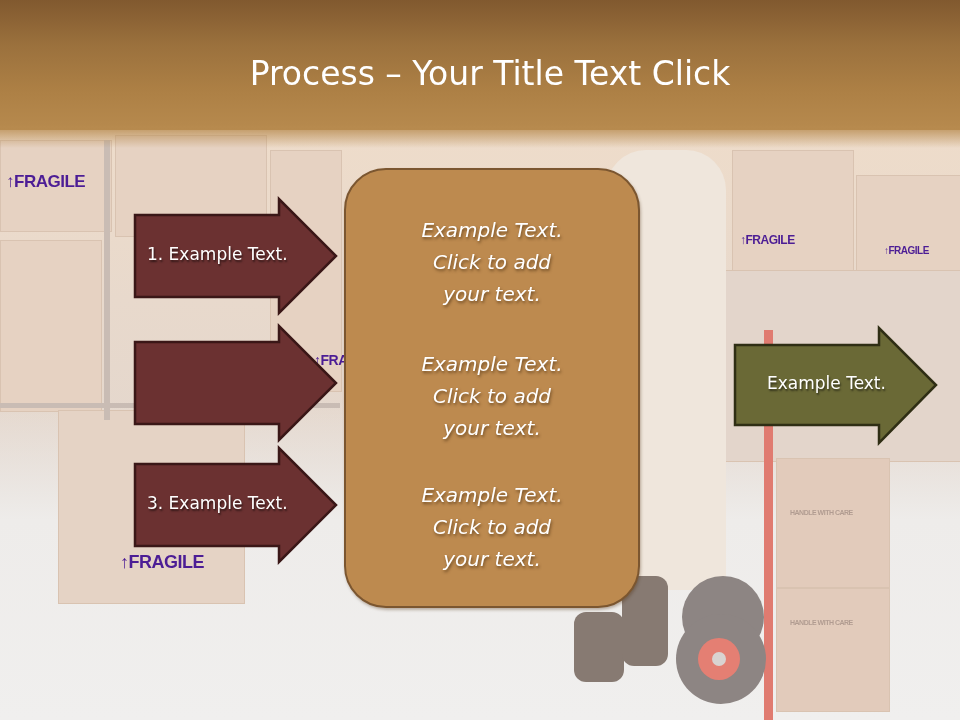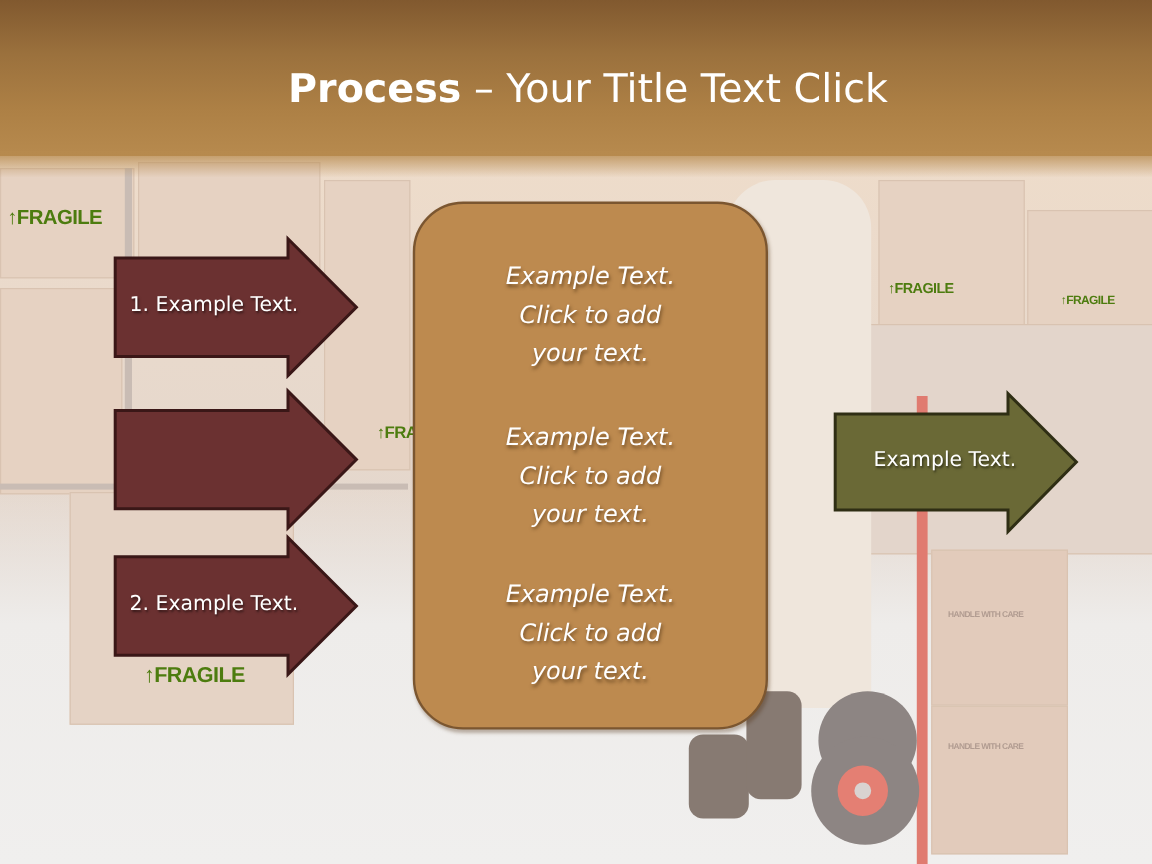--- a/index.html
+++ b/index.html
@@ -42,7 +42,7 @@
       color: #ffffff; font-size: 33px; line-height: 44px;
       font-family: "DejaVu Sans", sans-serif;
     }
-    .title .bold { font-weight: bold; }
+    .title .bold { font-weight: normal; }
 
     
     .arrow { position: absolute; }

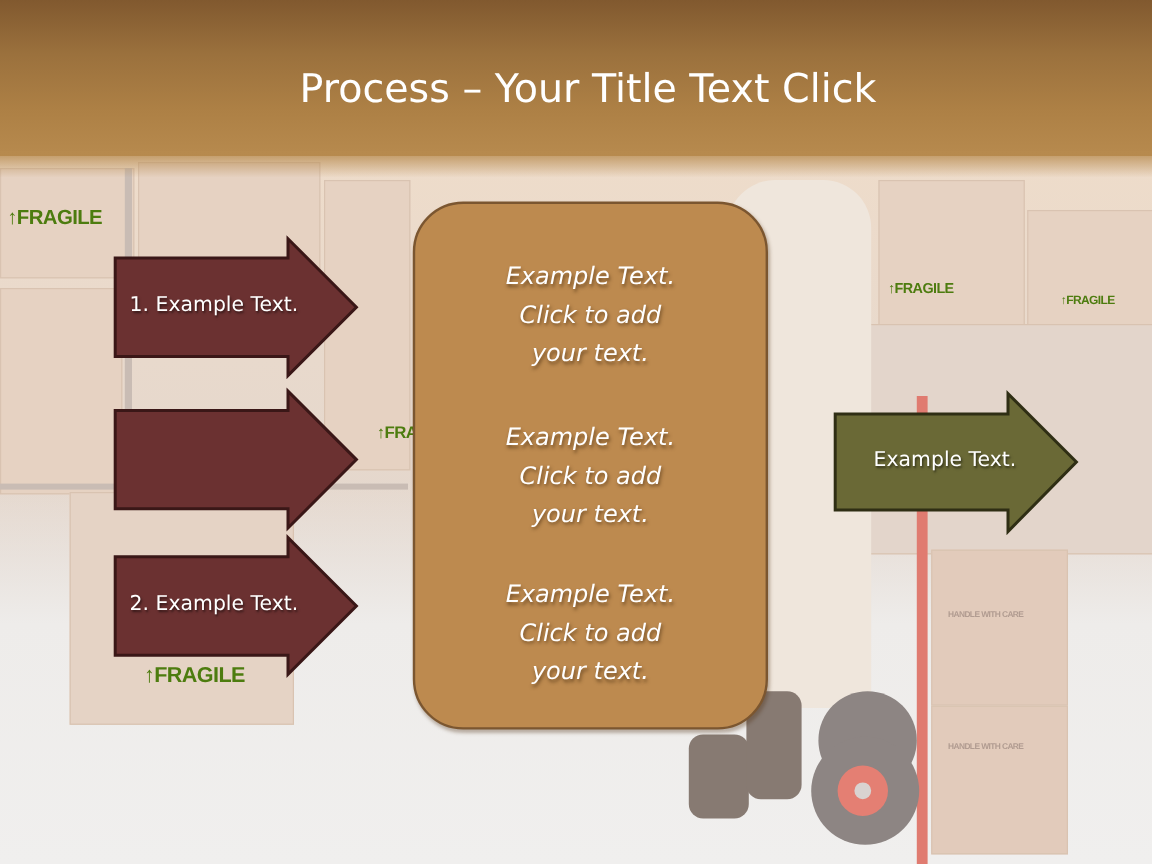--- a/index.html
+++ b/index.html
@@ -18,7 +18,7 @@
     .box { position: absolute; background: #e6d2c2; border: 1px solid #d9c3b1; }
     .seam { position: absolute; background: #c9bcb4; }
     .stamp {
-      position: absolute; color: #4d7c0f; font-weight: bold;
+      position: absolute; color: #4c1d95; font-weight: bold;
       font-family: "Liberation Sans", sans-serif; letter-spacing: -0.5px;
     }
     .person { position: absolute; background: #efe6dc; border-radius: 40px 40px 10px 10px; }

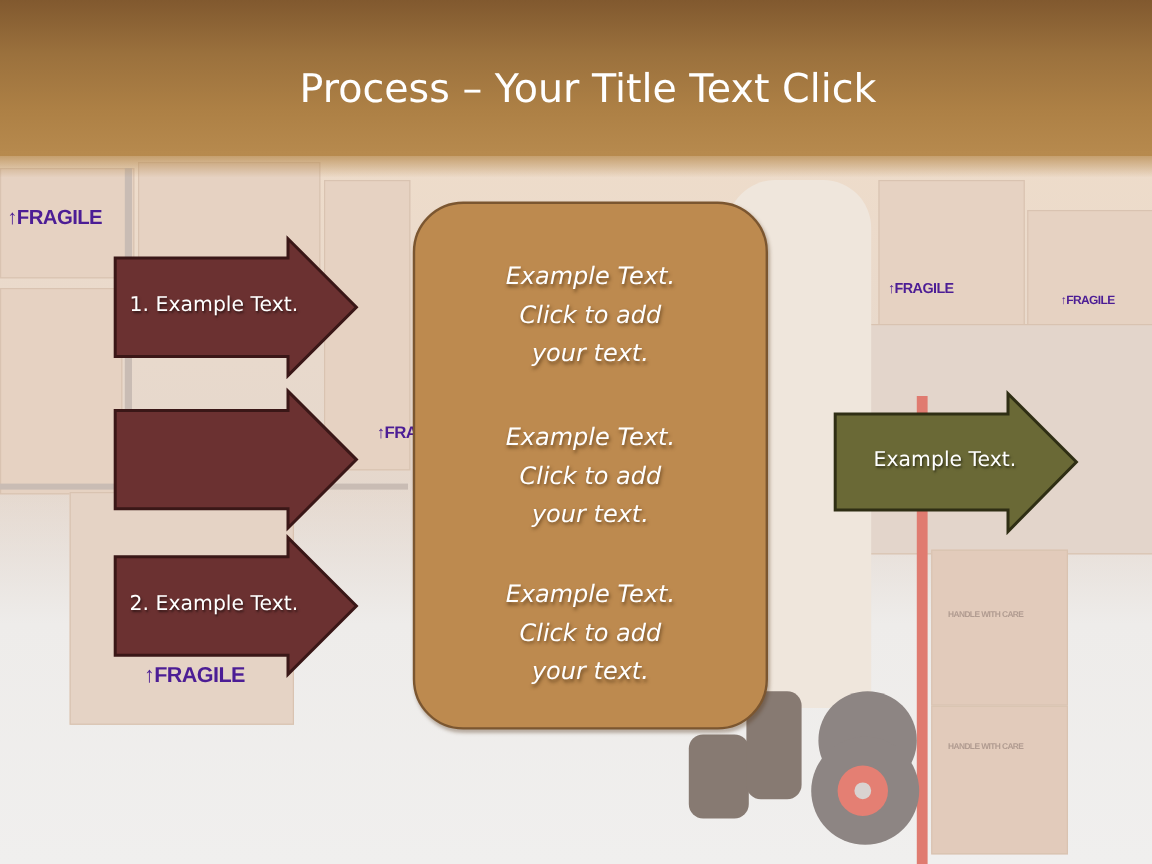--- a/index.html
+++ b/index.html
@@ -45,7 +45,7 @@
     .title .bold { font-weight: normal; }
 
     
-    .arrow { position: absolute; }
+    .arrow { position: absolute; margin-left: 39px; }
     .arrow svg { position: absolute; left: 0; top: 0; overflow: visible; }
     .arrow-label {
       position: absolute; color: #ffffff; font-size: 17px; white-space: nowrap;

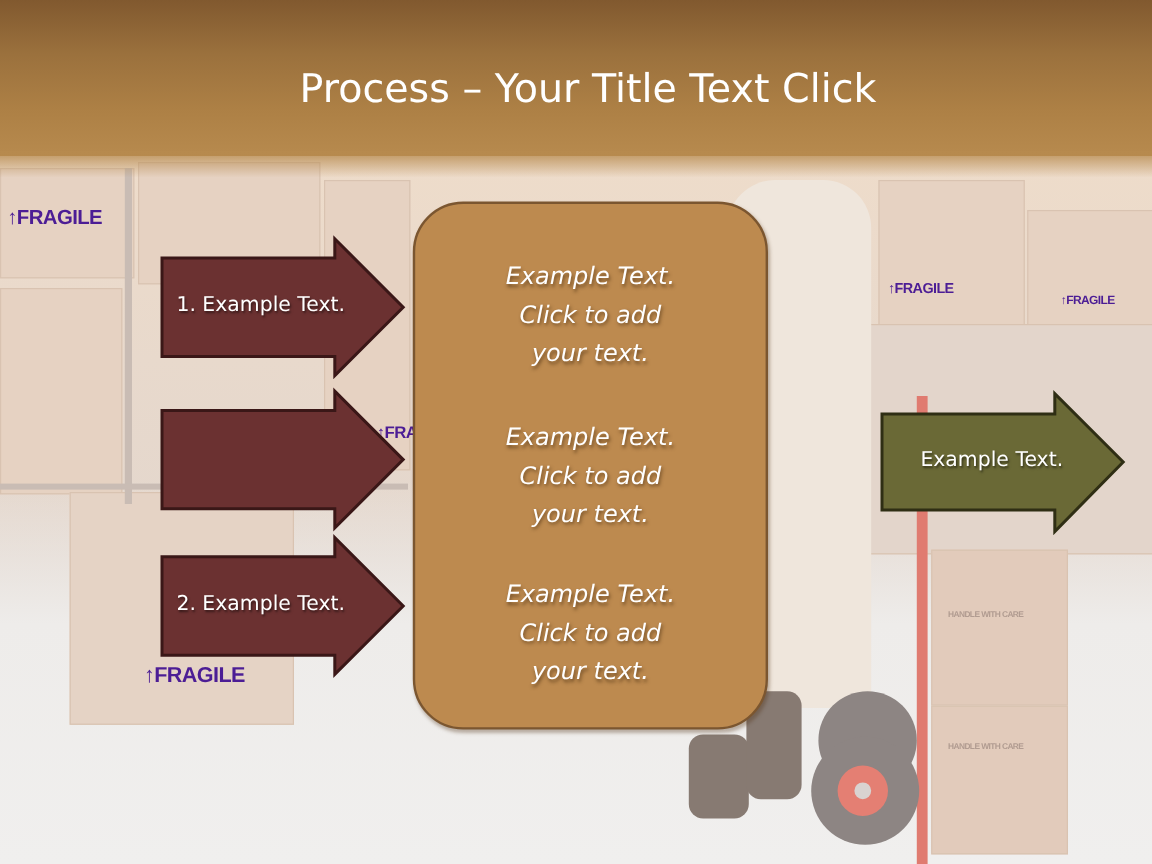--- a/index.html
+++ b/index.html
@@ -146,7 +146,7 @@
   <svg width="202" height="114">
     <polygon points="0,16 144,16 144,0 201,57 144,114 144,98 0,98" fill="#6b3131" stroke="#3a1717" stroke-width="2.5" stroke-linejoin="miter"></polygon>
   </svg>
-  <div class="arrow-label" style="left:12px;top:45px;">2. Example Text.</div>
+  <div class="arrow-label" style="left:12px;top:45px;">3. Example Text.</div>
 </div>
 
 <div class="center-box">

